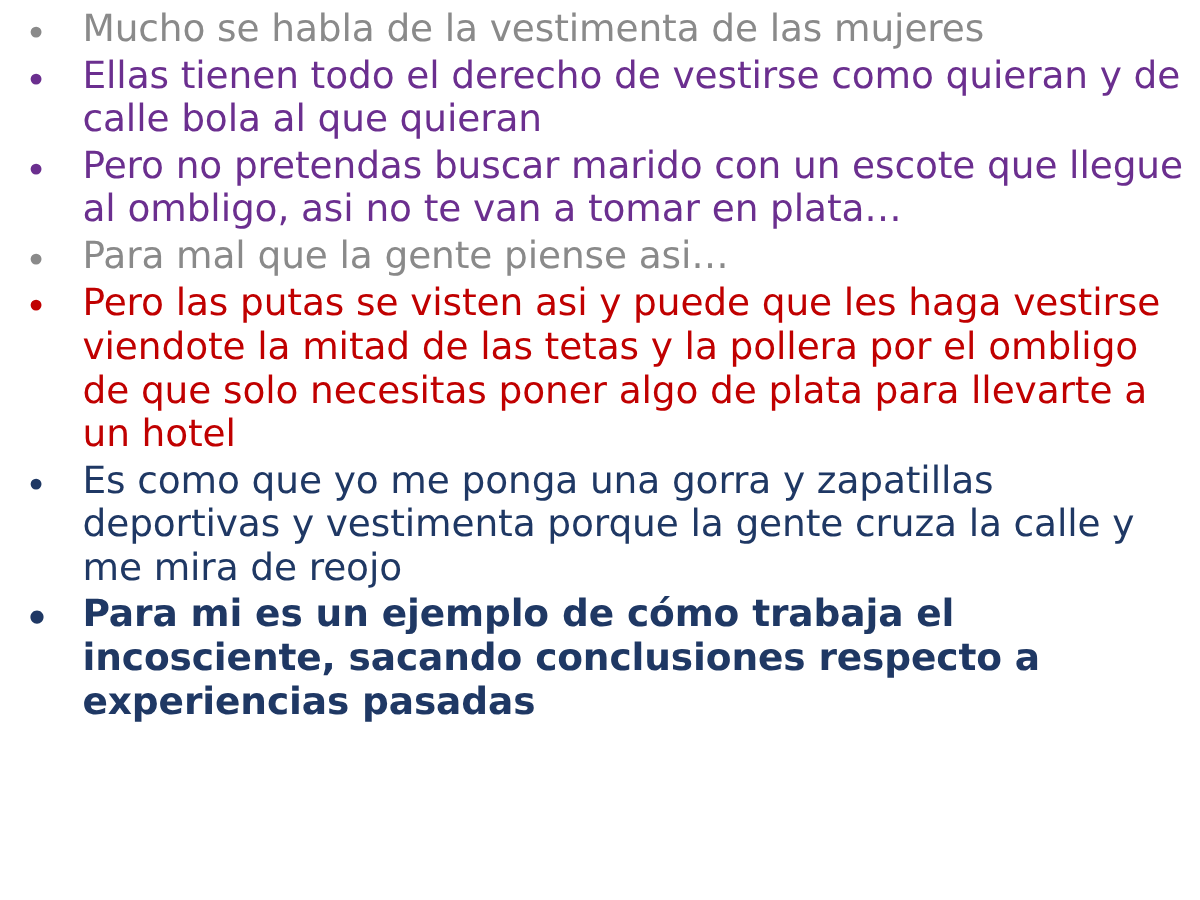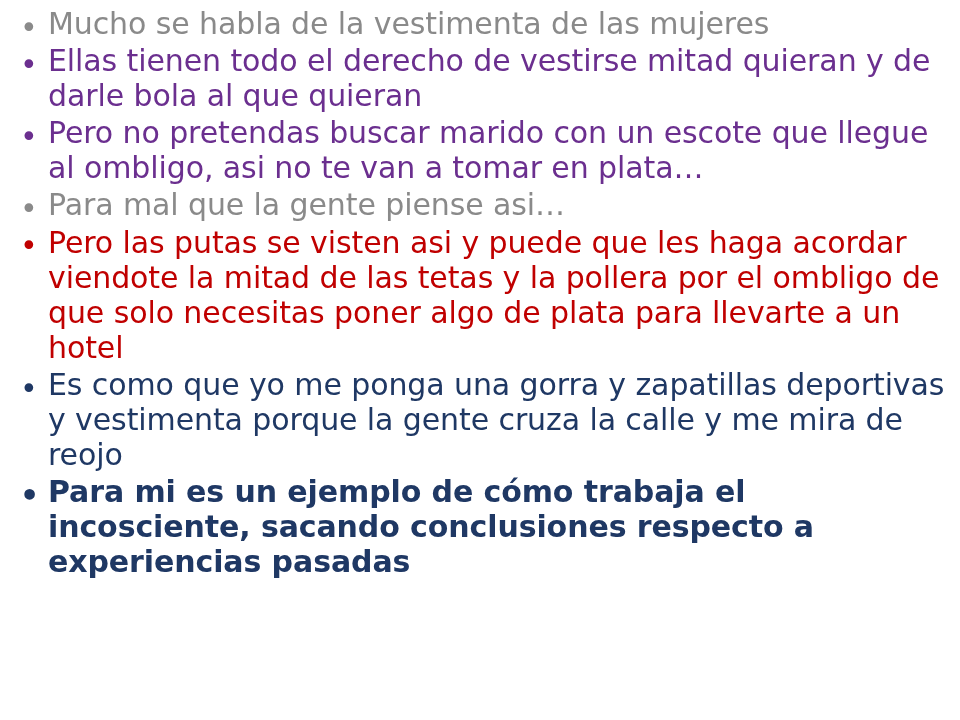--- a/index.html
+++ b/index.html
@@ -42,6 +42,7 @@
   }
   li.bullet .txt {
     display: block;
+    margin-left: 18px;
   }
   
   .c-gray  { color: #8a8a8a; }

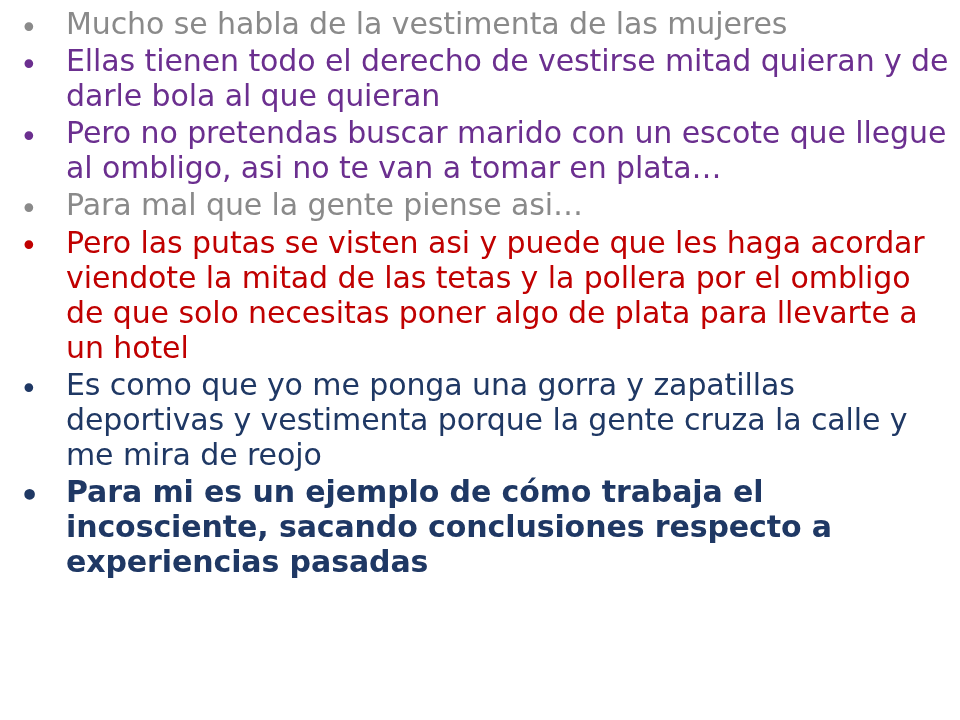--- a/index.html
+++ b/index.html
@@ -68,7 +68,7 @@
 
     <li class="bullet c-purple">
       <span class="dot">•</span>
-      <span class="txt">Ellas tienen todo el derecho de vestirse mitad quieran y de darle bola al que quieran</span>
+      <span class="txt">Ellas tienen todo el derecho de vestirse como quieran y de calle bola al que quieran</span>
     </li>
 
     <li class="bullet c-purple">

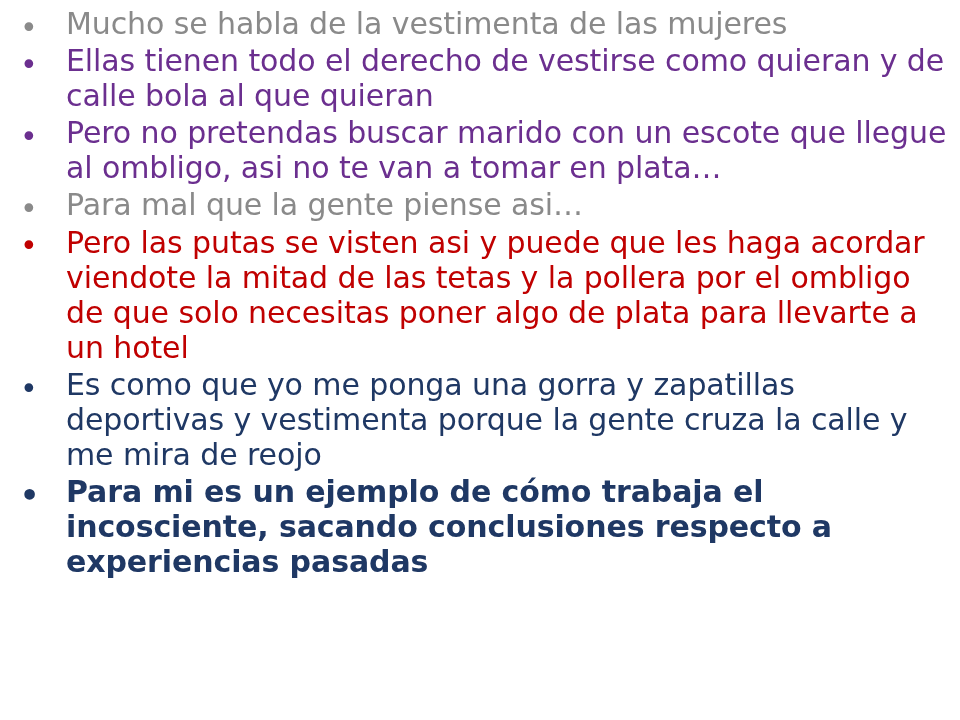--- a/index.html
+++ b/index.html
@@ -83,7 +83,7 @@
 
     <li class="bullet c-red">
       <span class="dot">•</span>
-      <span class="txt">Pero las putas se visten asi y puede que les haga acordar viendote la mitad de las tetas y la pollera por el ombligo  de que solo necesitas poner algo de plata para llevarte a un hotel</span>
+      <span class="txt">Pero las putas se visten asi y puede que les haga vestirse viendote la mitad de las tetas y la pollera por el ombligo  de que solo necesitas poner algo de plata para llevarte a un hotel</span>
     </li>
 
     <li class="bullet c-navy">

